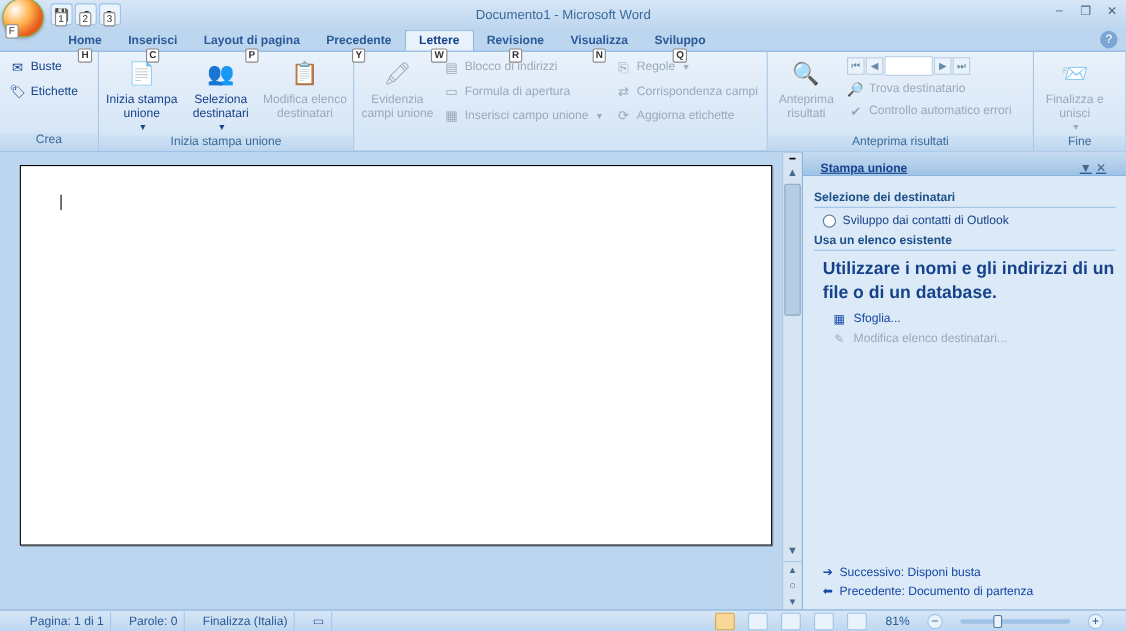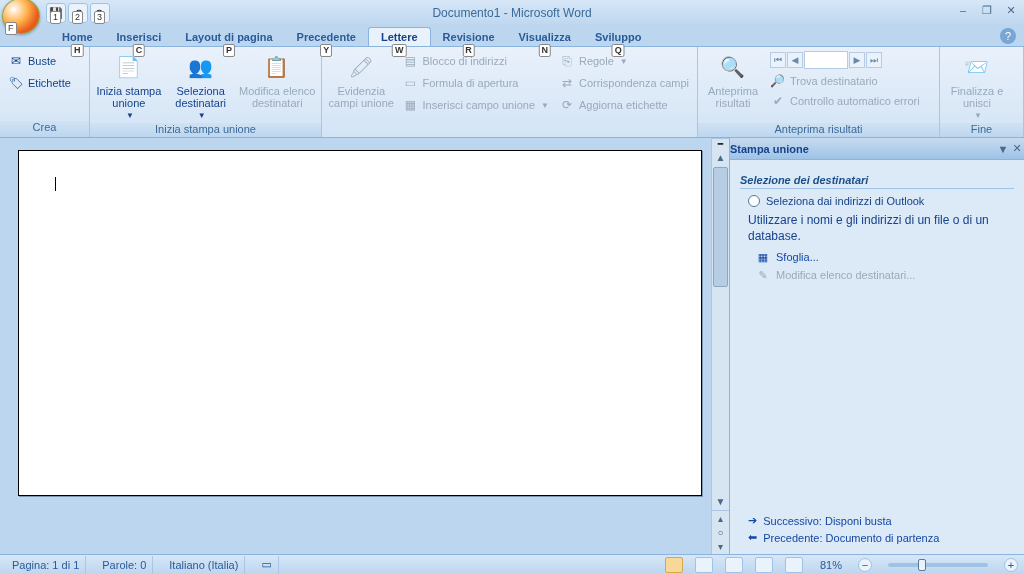--- a/index.html
+++ b/index.html
@@ -54,7 +54,7 @@
 
 
 .taskpane{width:295px;background:#dce9f6;border-left:1px solid #8ab3dd;display:flex;flex-direction:column;}
-.tp-title{height:22px;background:linear-gradient(#c7dbf0,#9ec3e6);display:flex;align-items:center;padding:0 0;color:#15428b;font-weight:bold;font-size:11px;border-bottom:1px solid #8ab3dd;}
+.tp-title{height:22px;background:linear-gradient(#c7dbf0,#9ec3e6);display:flex;align-items:flex-end;padding:0 16px;color:#15428b;font-weight:bold;font-size:11px;border-bottom:1px solid #8ab3dd;text-decoration:underline;}
 .tp-title .spacer{flex:1;}
 .tp-title .tp-ctl{width:14px;text-align:center;color:#4a6a8a;font-weight:normal;}
 .tp-body{flex:1;padding:8px 10px;overflow:hidden;position:relative;}

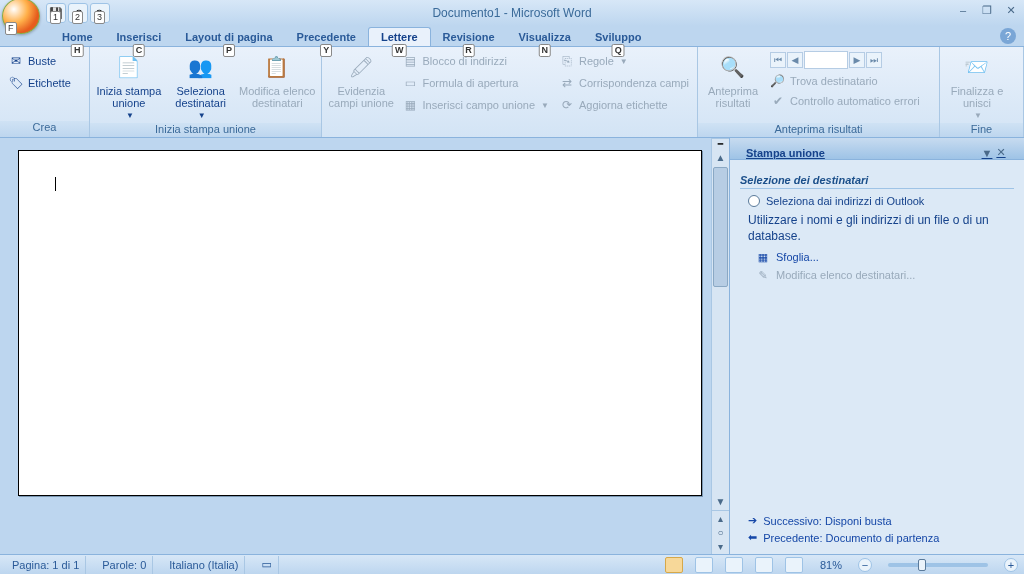--- a/index.html
+++ b/index.html
@@ -58,7 +58,7 @@
 .tp-title .spacer{flex:1;}
 .tp-title .tp-ctl{width:14px;text-align:center;color:#4a6a8a;font-weight:normal;}
 .tp-body{flex:1;padding:8px 10px;overflow:hidden;position:relative;}
-.tp-section{color:#1b4f8a;font-weight:bold;font-size:11px;border-bottom:1px solid #9ec3e6;padding-bottom:2px;margin-bottom:6px;margin-top:6px;font-style:italic;}
+.tp-section{color:#1b4f8a;font-weight:bold;font-size:11px;border-bottom:1px solid #9ec3e6;padding-bottom:2px;margin-bottom:6px;margin-top:6px;}
 .radio-row{display:flex;align-items:center;gap:6px;margin:5px 0 5px 8px;color:#15428b;font-size:11px;}
 .radio{width:12px;height:12px;border:1px solid #5a7a9a;border-radius:50%;display:inline-flex;align-items:center;justify-content:center;background:#fff;}
 .radio.sel::after{content:"";width:6px;height:6px;border-radius:50%;background:#2a7a2a;}

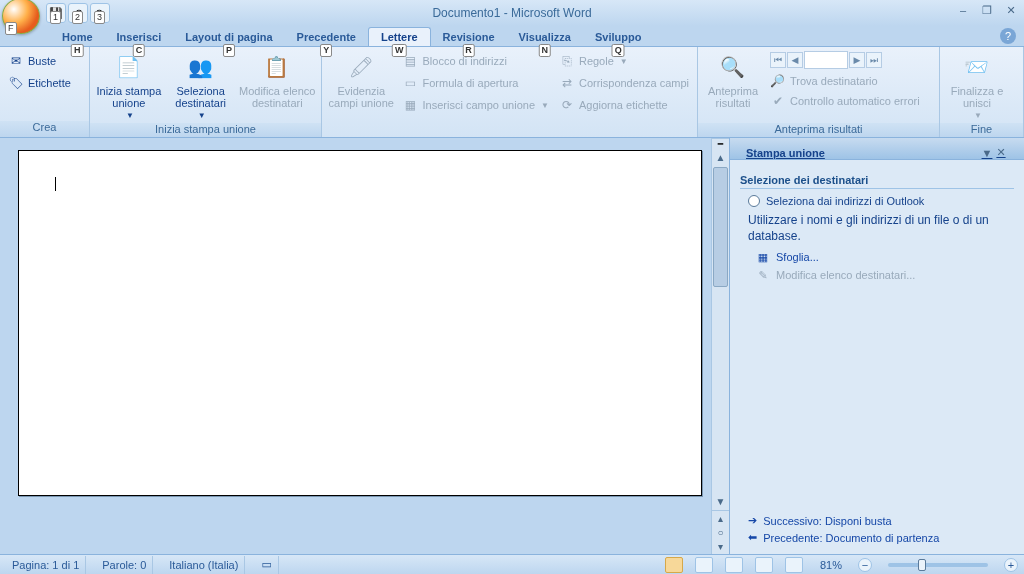--- a/index.html
+++ b/index.html
@@ -271,7 +271,7 @@
       <div class="tp-section">Selezione dei destinatari</div>
       <div class="radio-row">
           <span class="radio"></span>
-          <span>Seleziona dai indirizzi di Outlook</span>
+          <span>Sviluppo dai contatti di Outlook</span>
         </div>
 
       <div class="tp-text">Utilizzare i nomi e gli indirizzi di un file o di un database.</div>

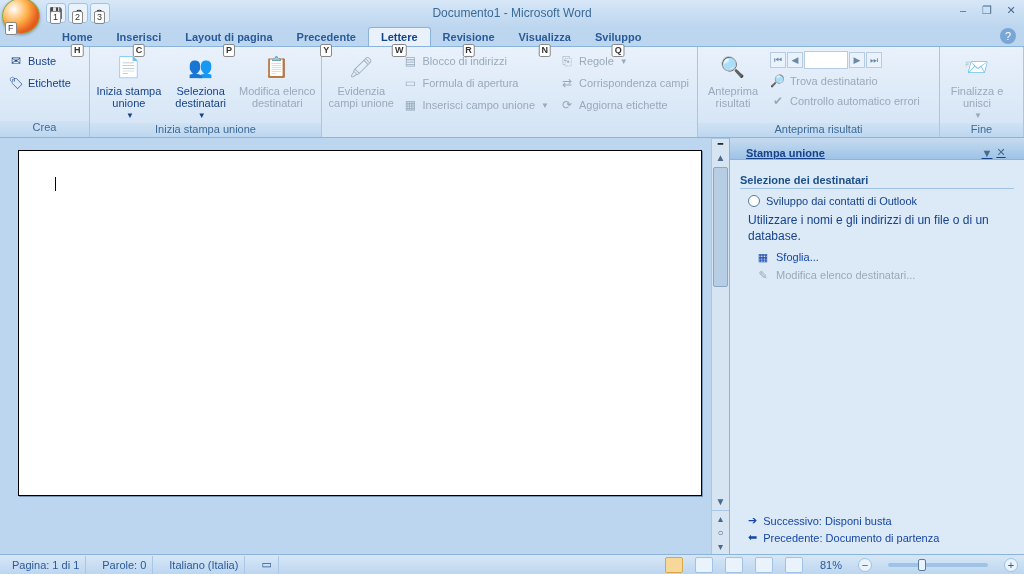--- a/index.html
+++ b/index.html
@@ -274,6 +274,7 @@
           <span>Sviluppo dai contatti di Outlook</span>
         </div>
 
+      <div class="tp-section">Usa un elenco esistente</div>
       <div class="tp-text">Utilizzare i nomi e gli indirizzi di un file o di un database.</div>
       <div class="tp-link">
           <span class="li-ic">▦</span>

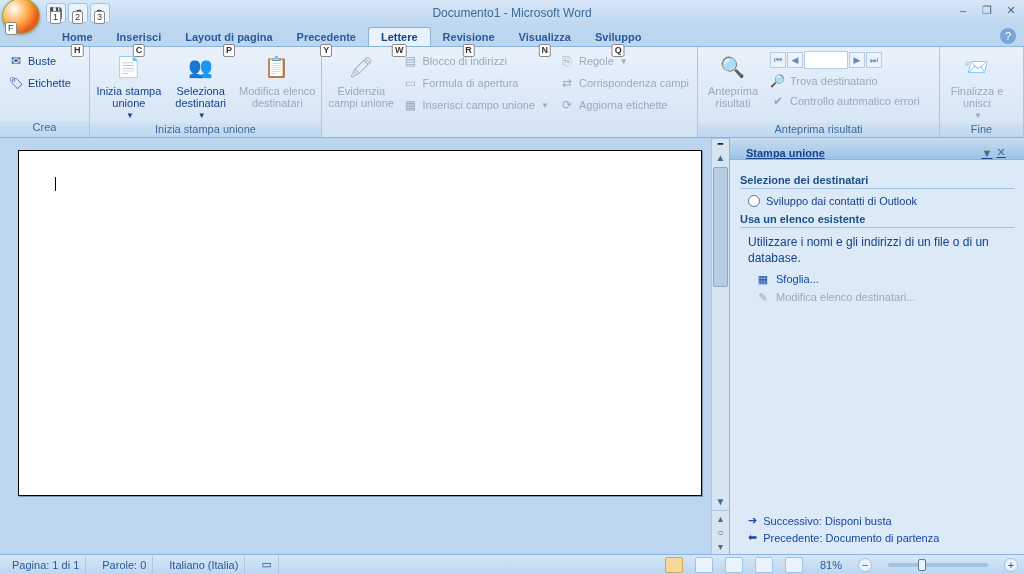--- a/index.html
+++ b/index.html
@@ -62,7 +62,7 @@
 .radio-row{display:flex;align-items:center;gap:6px;margin:5px 0 5px 8px;color:#15428b;font-size:11px;}
 .radio{width:12px;height:12px;border:1px solid #5a7a9a;border-radius:50%;display:inline-flex;align-items:center;justify-content:center;background:#fff;}
 .radio.sel::after{content:"";width:6px;height:6px;border-radius:50%;background:#2a7a2a;}
-.tp-text{color:#15428b;font-size:12px;margin:4px 0 6px 8px;line-height:1.35;}
+.tp-text{color:#15428b;font-size:16px;margin:4px 0 6px 8px;line-height:1.35;font-weight:bold;}
 .tp-link{display:flex;align-items:center;gap:6px;margin:4px 0 4px 16px;color:#1547a7;font-size:11px;}
 .tp-link.disabled{color:#9ab;}
 .tp-link .li-ic{width:14px;height:14px;display:inline-flex;align-items:center;justify-content:center;font-size:11px;}

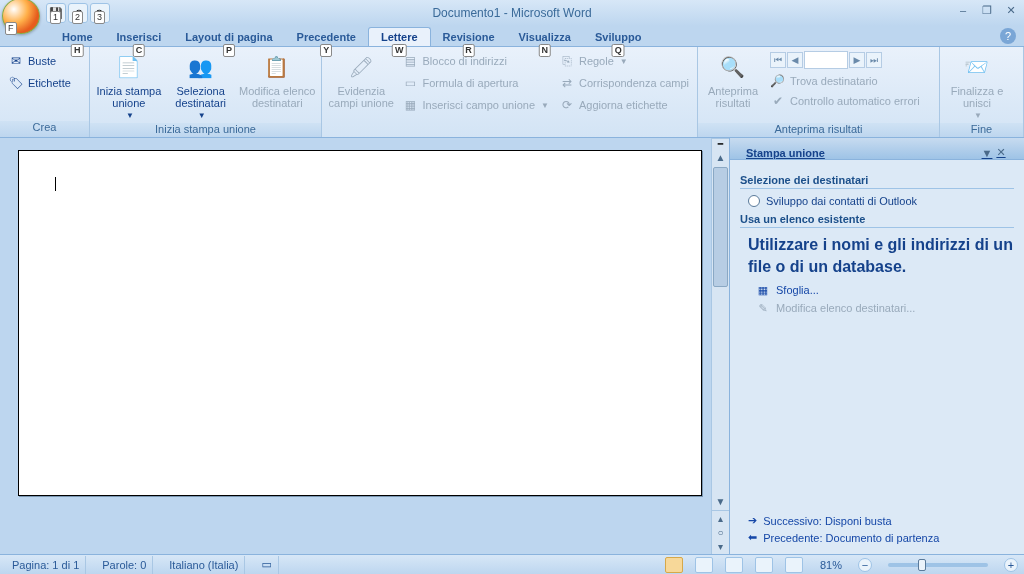--- a/index.html
+++ b/index.html
@@ -70,7 +70,7 @@
 .tp-stepline{display:flex;align-items:center;gap:6px;margin:4px 0 4px 8px;color:#1547a7;font-size:11px;}
 
 
-.statusbar{position:absolute;bottom:0;left:0;right:0;height:20px;background:linear-gradient(#d7e7f7,#bdd6ef);border-top:1px solid #8ab3dd;display:flex;align-items:center;padding:0 6px;color:#2a5a98;font-size:11px;gap:10px;}
+.statusbar{position:absolute;bottom:0;left:0;right:0;height:20px;background:linear-gradient(#d7e7f7,#bdd6ef);border-top:1px solid #8ab3dd;display:flex;align-items:center;padding:0 21px;color:#2a5a98;font-size:11px;gap:10px;}
 .statusbar .cell{padding:0 6px;border-right:1px solid #a9c7e4;height:18px;display:flex;align-items:center;}
 .statusbar .spacer{flex:1;}
 .view-btn{width:18px;height:16px;border:1px solid #9ec3e6;background:#eaf3fb;margin:0 1px;border-radius:2px;}

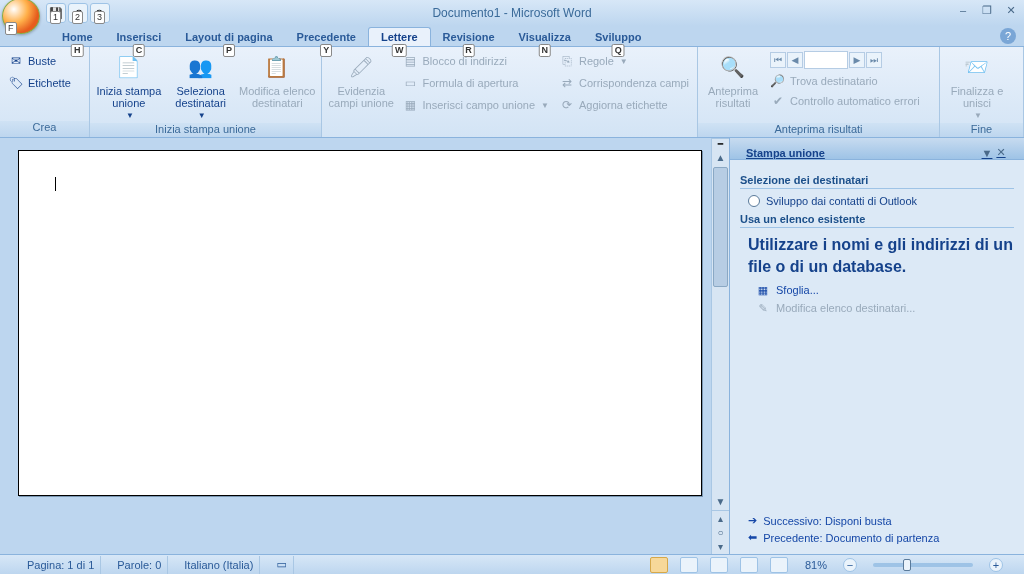--- a/index.html
+++ b/index.html
@@ -302,7 +302,7 @@
 <div class="statusbar">
   <div class="cell">Pagina: 1 di 1</div>
   <div class="cell">Parole: 0</div>
-  <div class="cell">Italiano (Italia)</div>
+  <div class="cell">Finalizza (Italia)</div>
   <div class="cell">
       <span>▭</span>
     </div>

